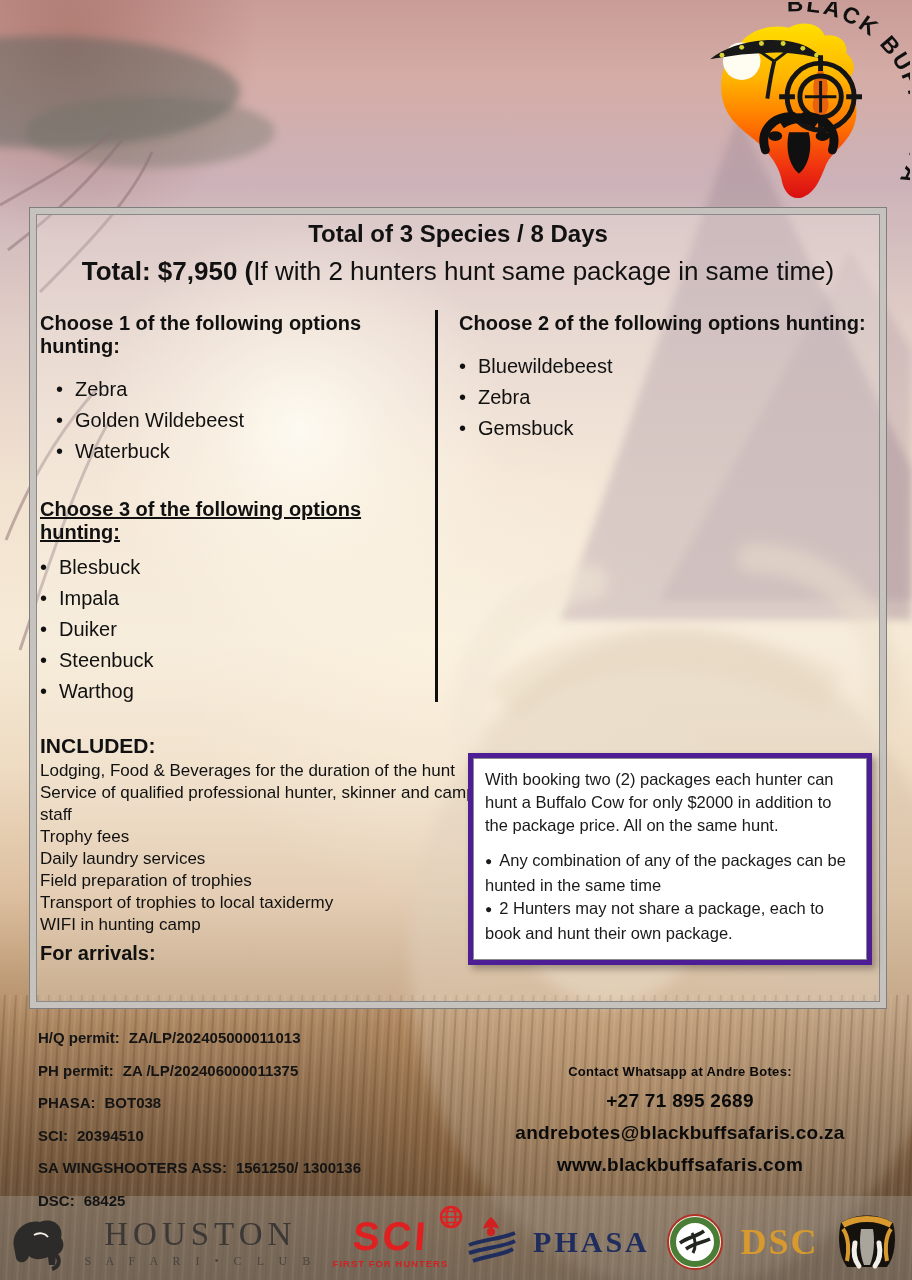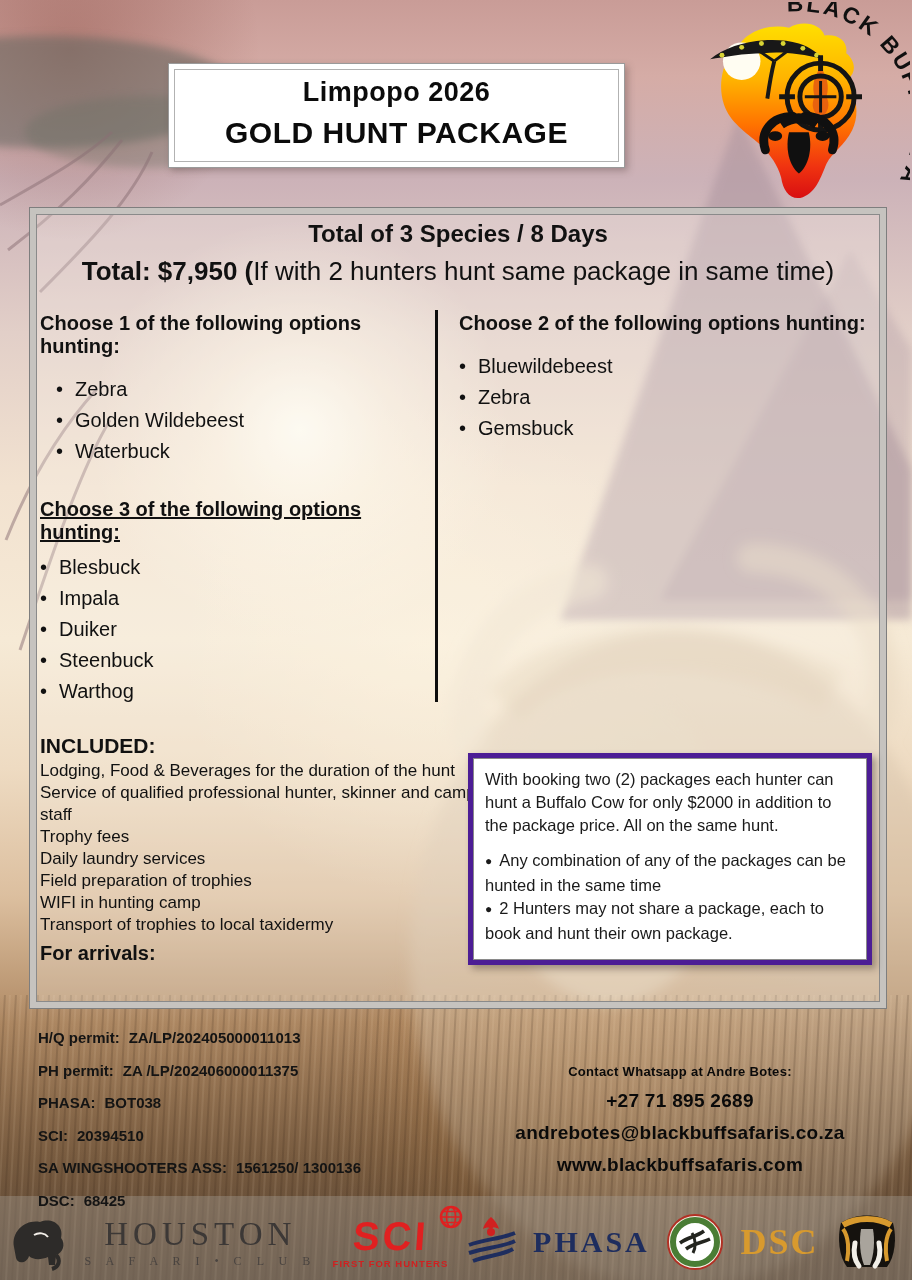--- a/index.html
+++ b/index.html
@@ -151,10 +151,6 @@
     </g>
   </svg>
 
-  <div class="title-box">
-    <div class="t1">Limpopo 2026</div>
-    <div class="t2">GOLD HUNT PACKAGE</div>
-  </div>
 
   <svg class="logo" viewBox="0 0 240 215">
     <defs>

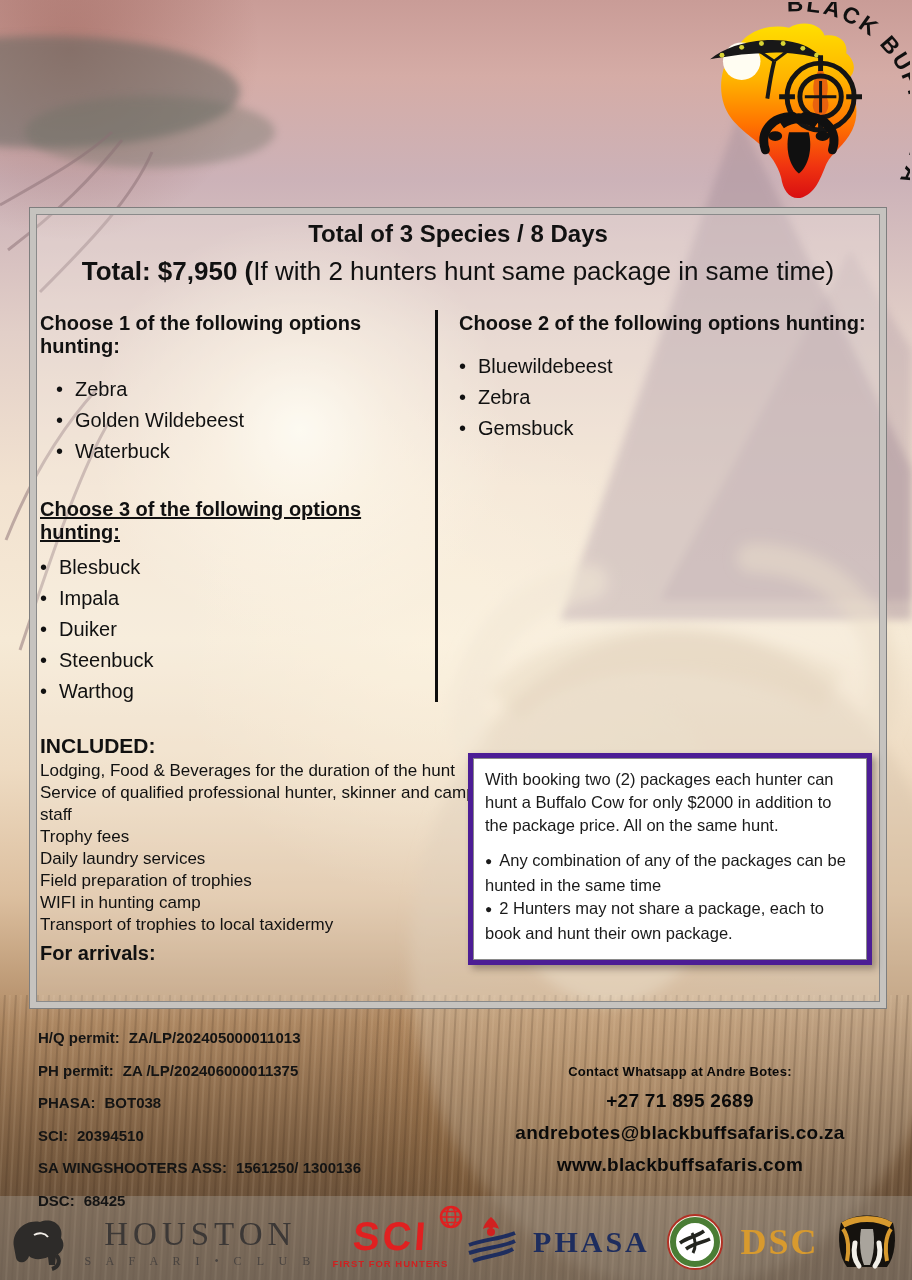--- a/index.html
+++ b/index.html
@@ -245,8 +245,8 @@
       <div class="inc-line">Trophy fees</div>
       <div class="inc-line">Daily laundry services</div>
       <div class="inc-line">Field preparation of trophies</div>
+      <div class="inc-line">Transport of trophies to local taxidermy</div>
       <div class="inc-line">WIFI in hunting camp</div>
-      <div class="inc-line">Transport of trophies to local taxidermy</div>
     </div>
 
     <div class="arrivals">For arrivals:</div>

